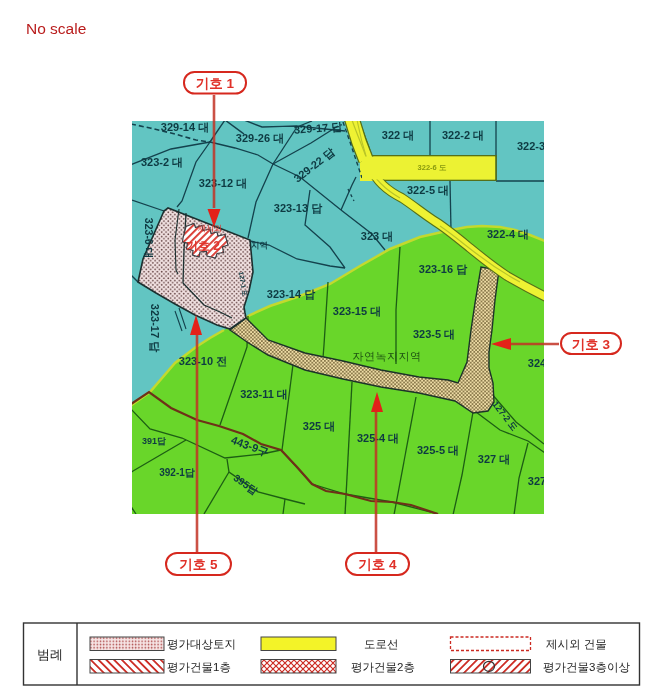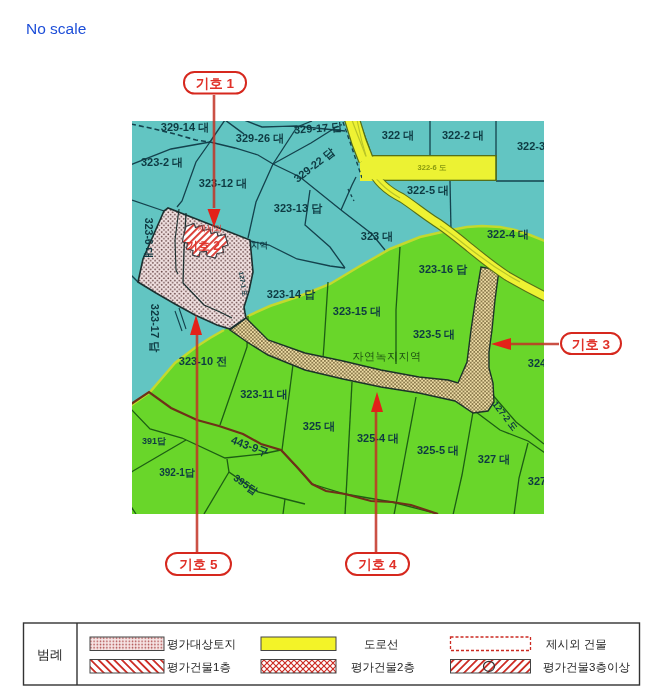--- a/index.html
+++ b/index.html
@@ -4,7 +4,7 @@
 <style>
 html,body{margin:0;padding:0;width:663px;height:700px;background:#ffffff;
 font-family:"Liberation Sans",sans-serif;}
-#noscale{position:absolute;left:26px;top:20px;font-size:15.5px;color:#1d4ed8;}
+#noscale{position:absolute;left:26px;top:20px;font-size:15.5px;color:#b91c1c;}
 #map{position:absolute;left:132px;top:121px;}
 #legend{position:absolute;left:0;top:0;}
 .t{font-family:"Liberation Sans",sans-serif;font-weight:bold;font-size:11px;fill:#0e3a42;}

